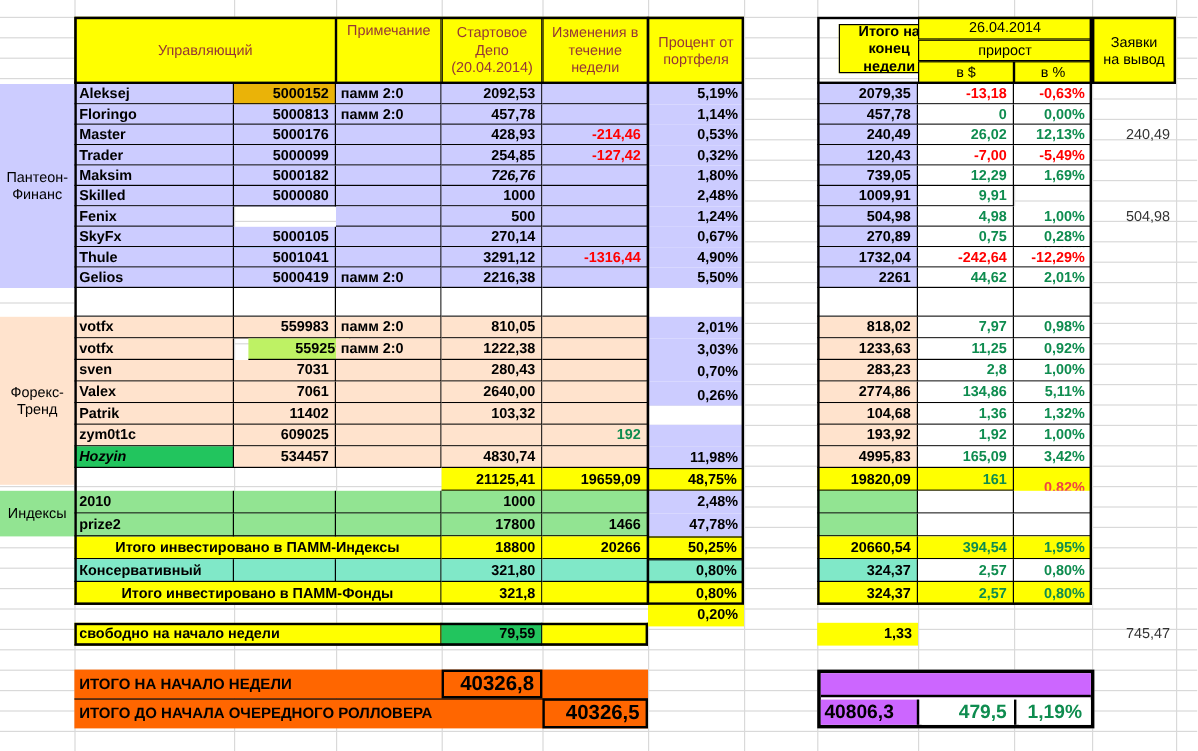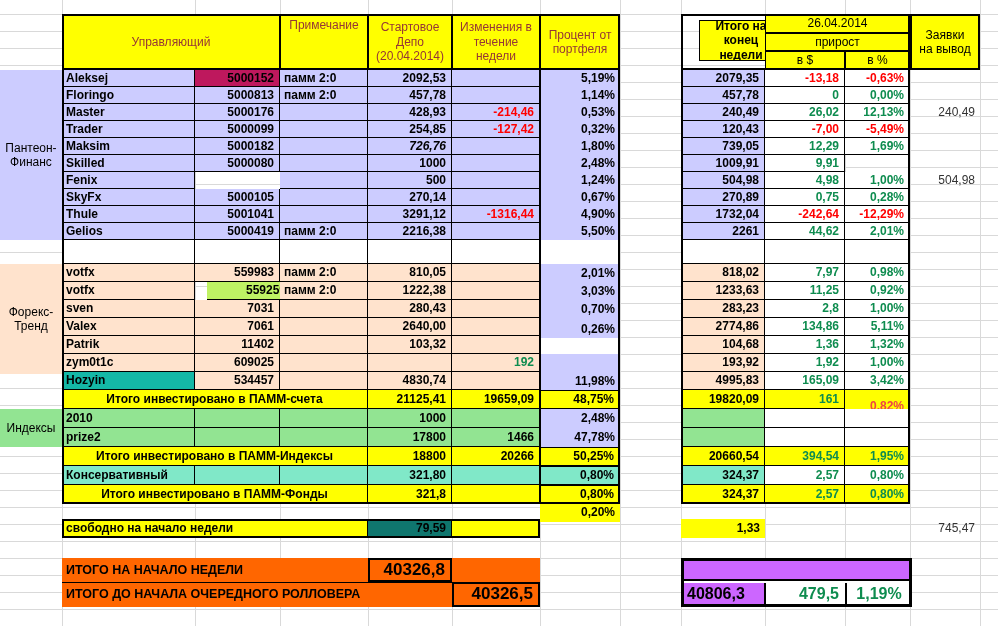--- a/index.html
+++ b/index.html
@@ -162,7 +162,7 @@
     <div class="c gl" style="left: 0px; top: 592px; width: 998px; height: 1px; background: rgb(217, 217, 217); z-index: 0;"></div>
     <div class="c gl" style="left: 0px; top: 609px; width: 998px; height: 1px; background: rgb(217, 217, 217); z-index: 0;"></div>
     <div class="c lf bd" style="left: 62px; top: 70px; width: 133px; height: 17px; background: rgb(204, 204, 255);">Aleksej</div>
-    <div class="c rt bd" style="left: 195px; top: 70px; width: 85px; height: 17px; background: #be185d;">5000152</div>
+    <div class="c rt bd" style="left: 195px; top: 70px; width: 85px; height: 17px; background: #eab308;">5000152</div>
     <div class="c lf bd" style="left: 280px; top: 70px; width: 88px; height: 17px; background: rgb(204, 204, 255);">памм 2:0</div>
     <div class="c rt bd" style="left: 368px; top: 70px; width: 84px; height: 17px; background: rgb(204, 204, 255);">2092,53</div>
     <div class="c rt bd" style="left: 452px; top: 70px; width: 88px; height: 17px; background: rgb(204, 204, 255); color: rgb(0, 0, 0);"></div>

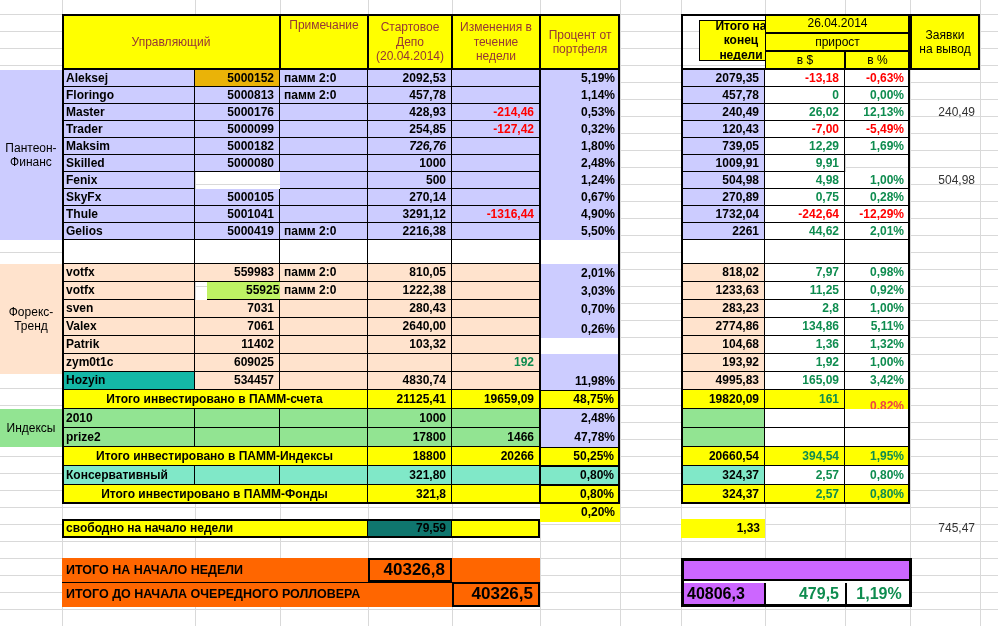--- a/index.html
+++ b/index.html
@@ -37,7 +37,7 @@
   #h-wd{left:910px;top:14px;width:70px;height:56px;font-weight:normal;}
   
   #grp-panteon{left:0;top:70px;width:62px;height:170px;background:var(--lav);}
-  #grp-forex{left:0;top:264px;width:62px;height:110px;background:var(--peach);}
+  #grp-forex{left:0;top:264px;width:62px;height:140px;background:var(--peach);}
   #grp-index{left:0;top:409px;width:62px;height:38px;background:var(--grn);}
   
   #lbl-pamm-total{left:62px;top:390px;width:306px;height:19px;background:var(--yellow);}

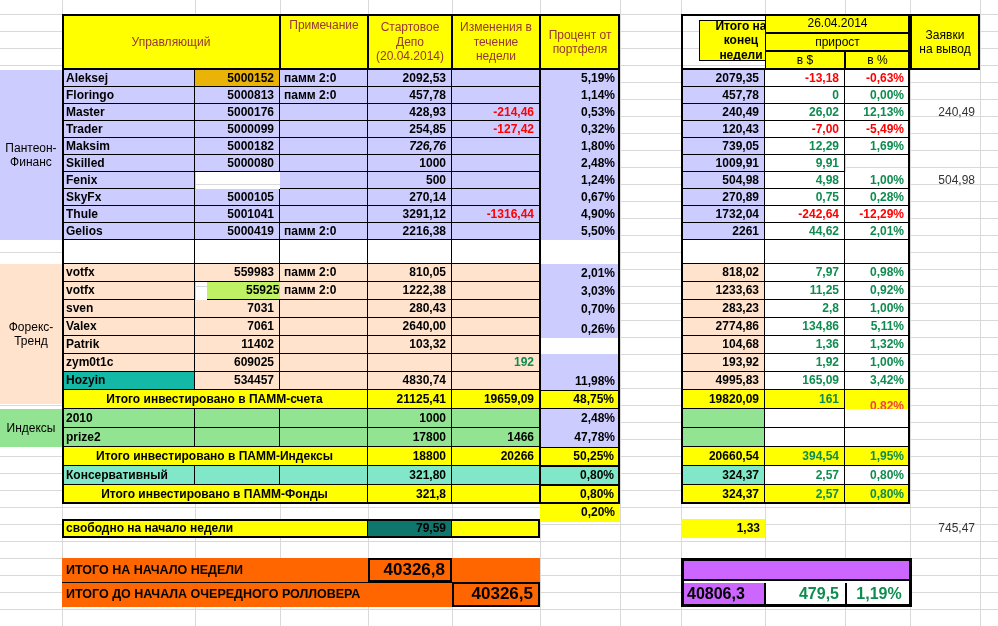--- a/index.html
+++ b/index.html
@@ -316,7 +316,7 @@
     <div class="c rt bd" style="left: 681px; top: 354px; width: 84px; height: 18px; background: rgb(255, 227, 205);">193,92</div>
     <div class="c rt bd" style="left: 765px; top: 354px; width: 80px; height: 18px; background: rgb(255, 255, 255); color: rgb(14, 140, 79);">1,92</div>
     <div class="c rt bd" style="left: 845px; top: 354px; width: 65px; height: 18px; background: rgb(255, 255, 255); color: rgb(14, 140, 79);">1,00%</div>
-    <div class="c lf bd" style="left: 62px; top: 372px; width: 133px; height: 18px; background: #14b8a6;">Hozyin</div>
+    <div class="c lf bd" style="left: 62px; top: 372px; width: 133px; height: 18px; background: #22c55e; font-style: italic;">Hozyin</div>
     <div class="c rt bd" style="left: 195px; top: 372px; width: 85px; height: 18px; background: rgb(255, 227, 205);">534457</div>
     <div class="c lf bd" style="left: 280px; top: 372px; width: 88px; height: 18px; background: rgb(255, 227, 205);"></div>
     <div class="c rt bd" style="left: 368px; top: 372px; width: 84px; height: 18px; background: rgb(255, 227, 205);">4830,74</div>

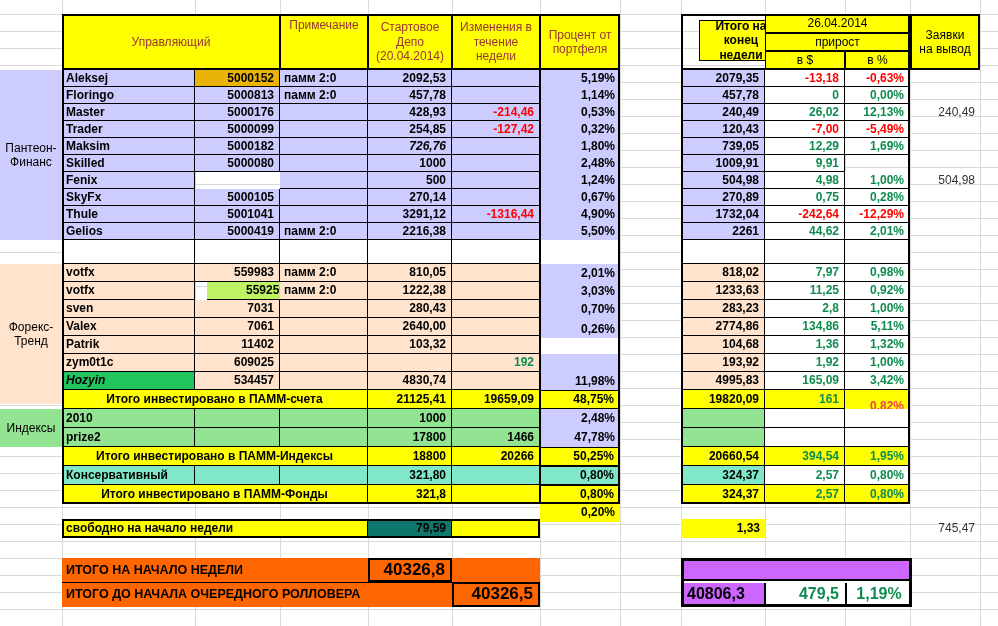--- a/index.html
+++ b/index.html
@@ -94,7 +94,6 @@
 Тренд</div>
   <div id="grp-index" class="c grp">Индексы</div>
 
-  <div id="lbl-pamm-total" class="c ct bd">Итого инвестировано в ПАММ-счета</div>
   <div id="lbl-index-total" class="c ct bd">Итого инвестировано в ПАММ-Индексы</div>
   <div id="name-conservative" class="c lf bd">Консервативный</div>
   <div id="lbl-funds-total" class="c ct bd">Итого инвестировано в ПАММ-Фонды</div>

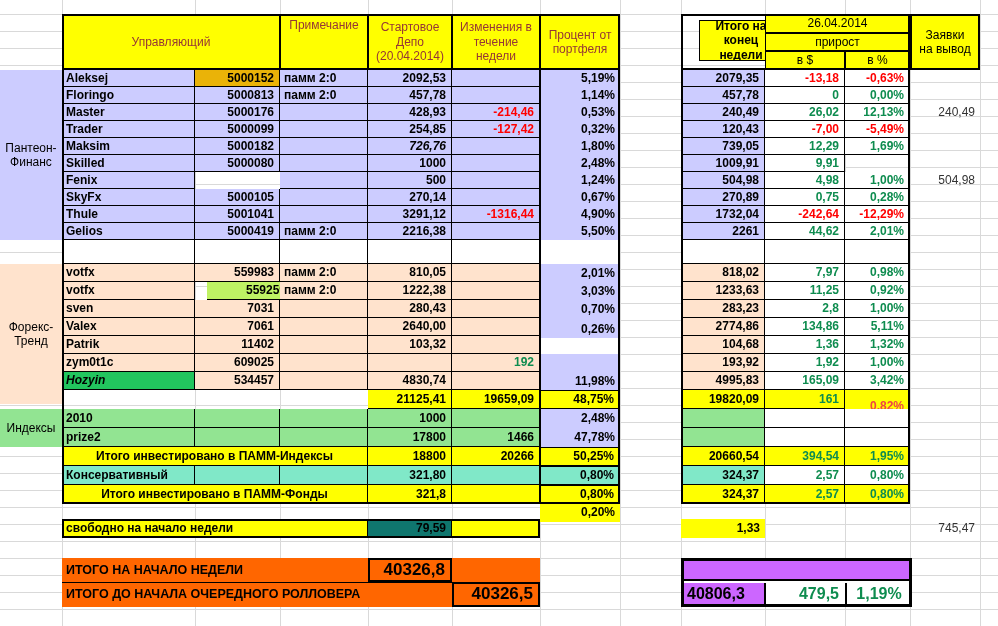--- a/index.html
+++ b/index.html
@@ -368,7 +368,7 @@
     <div class="c rt bd" style="left: 681px; top: 485px; width: 84px; height: 19px; background: rgb(255, 255, 0);">324,37</div>
     <div class="c rt bd" style="left: 765px; top: 485px; width: 80px; height: 19px; background: rgb(255, 255, 0); color: rgb(14, 140, 79);">2,57</div>
     <div class="c rt bd" style="left: 845px; top: 485px; width: 65px; height: 19px; background: rgb(255, 255, 0); color: rgb(14, 140, 79);">0,80%</div>
-    <div class="c rt bd" style="left: 368px; top: 519px; width: 84px; height: 19px; background: #0f766e;">79,59</div>
+    <div class="c rt bd" style="left: 368px; top: 519px; width: 84px; height: 19px; background: #22c55e;">79,59</div>
     <div class="c bd" style="left: 452px; top: 519px; width: 88px; height: 19px; background: rgb(255, 255, 0);"></div>
     <div class="c rt" style="left: 540px; top: 503px; width: 80px; height: 19px; background: rgb(255, 255, 0);">0,20%</div>
     <div class="c rt" style="left: 681px; top: 519px; width: 84px; height: 19px; background: rgb(255, 255, 0);">1,33</div>

